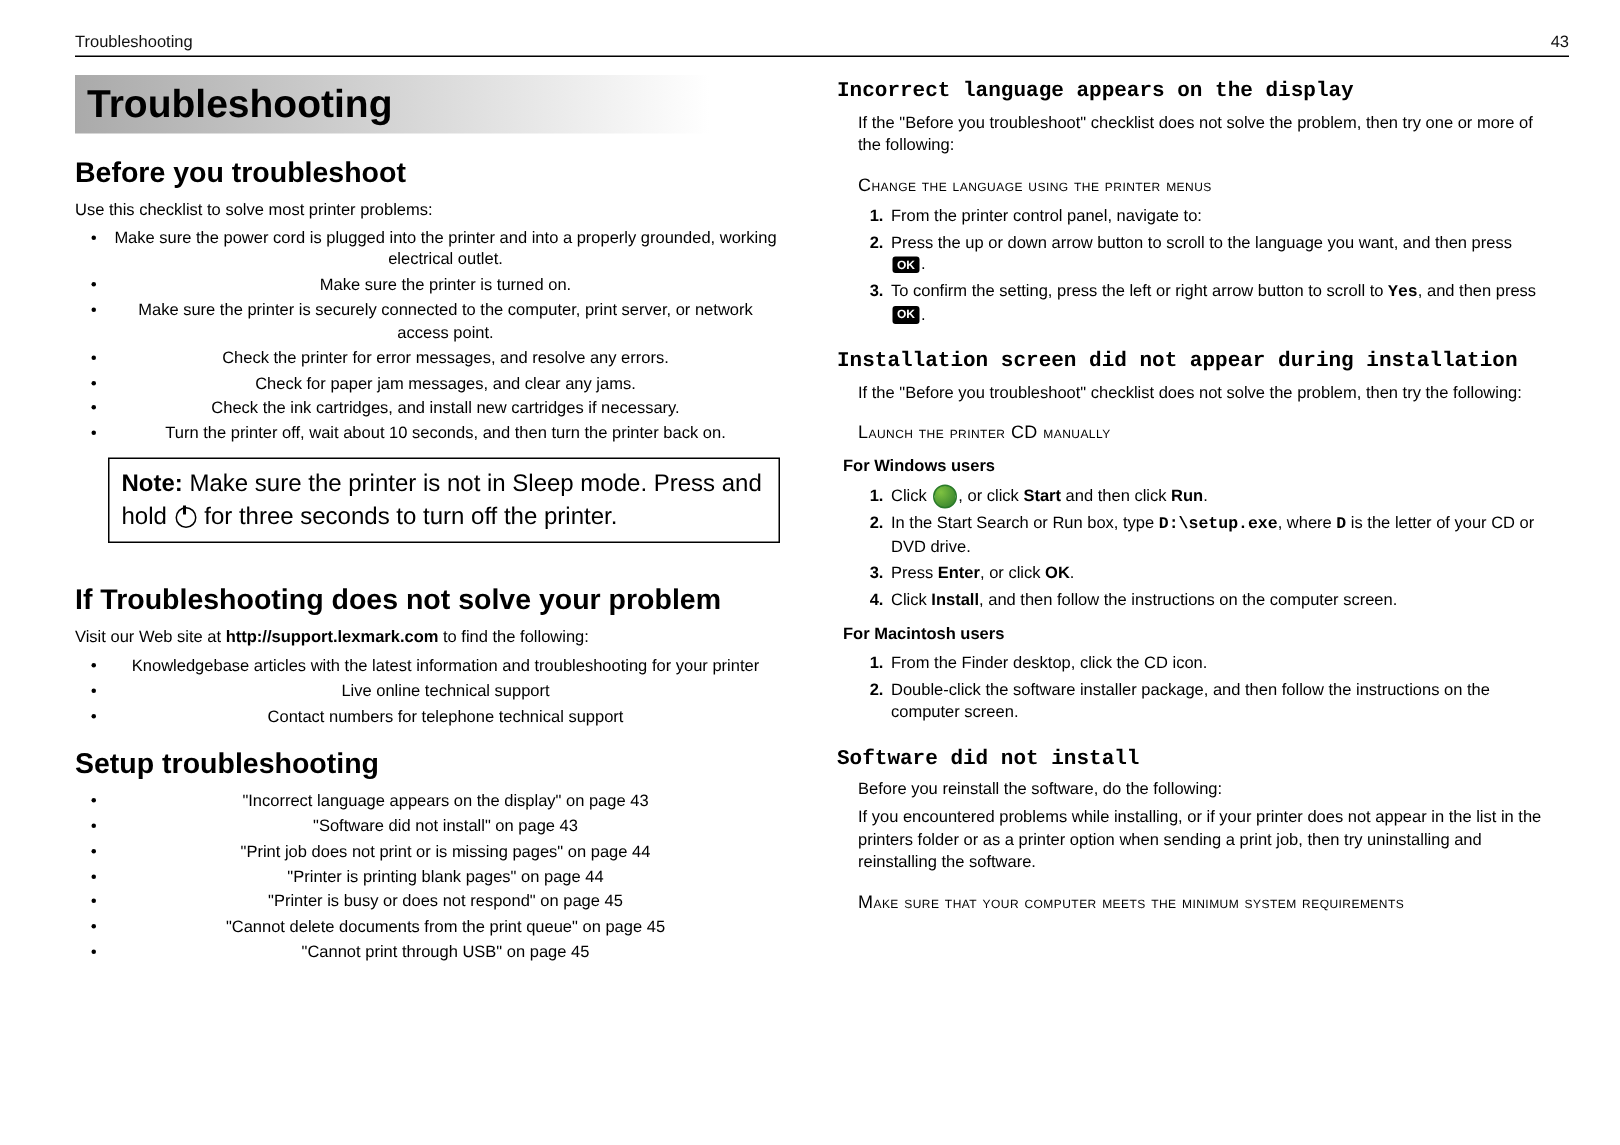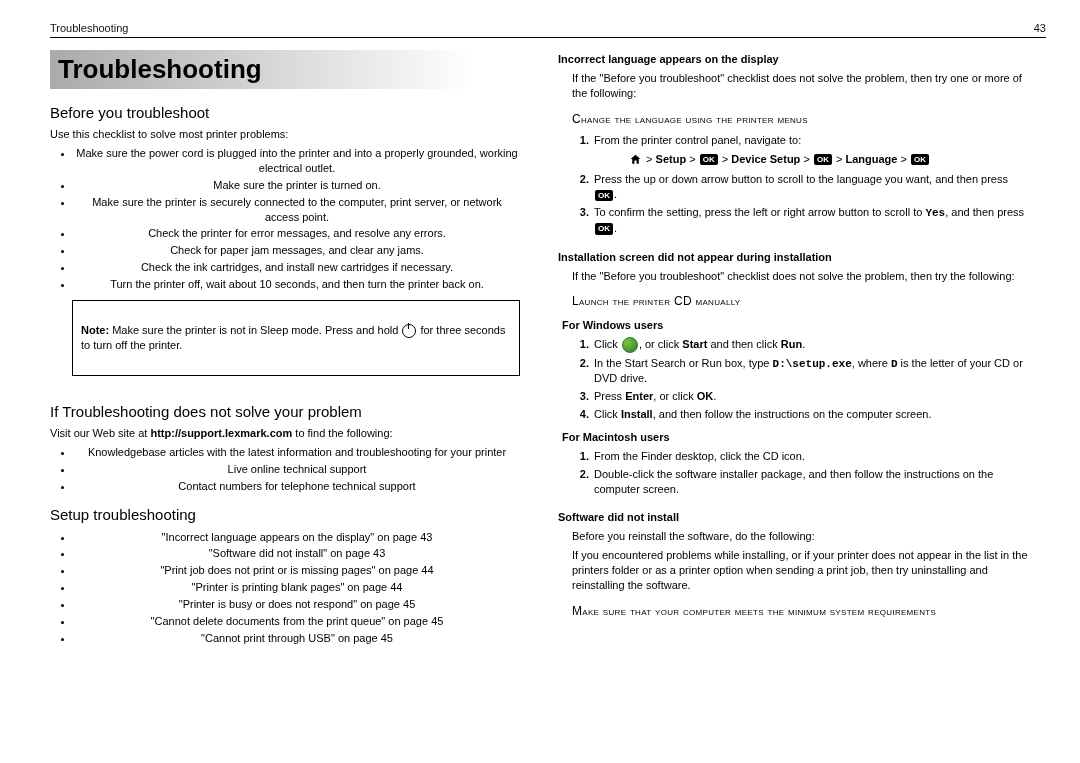--- a/index.html
+++ b/index.html
@@ -53,9 +53,10 @@
     margin: 12px 0 4px 0;
   }
   h3 {
-    font-size: 11px;
+    font-size: 14px;
     font-weight: bold;
     margin: 4px 0 4px 0;
+    font-family: Liberation Mono, monospace;
   }
   .smallcaps {
     font-variant: small-caps;

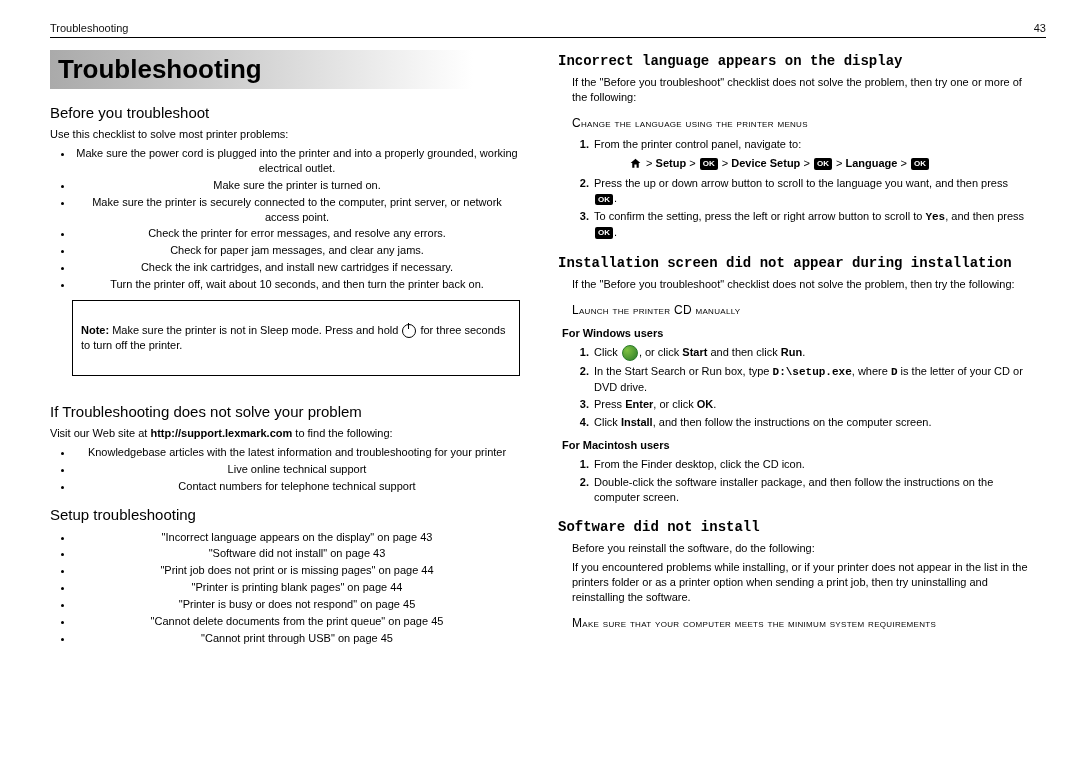--- a/index.html
+++ b/index.html
@@ -48,8 +48,8 @@
     margin: 2px 0 14px 0;
   }
   h2 {
-    font-size: 15px;
-    font-weight: normal;
+    font-size: 19px;
+    font-weight: bold;
     margin: 12px 0 4px 0;
   }
   h3 {

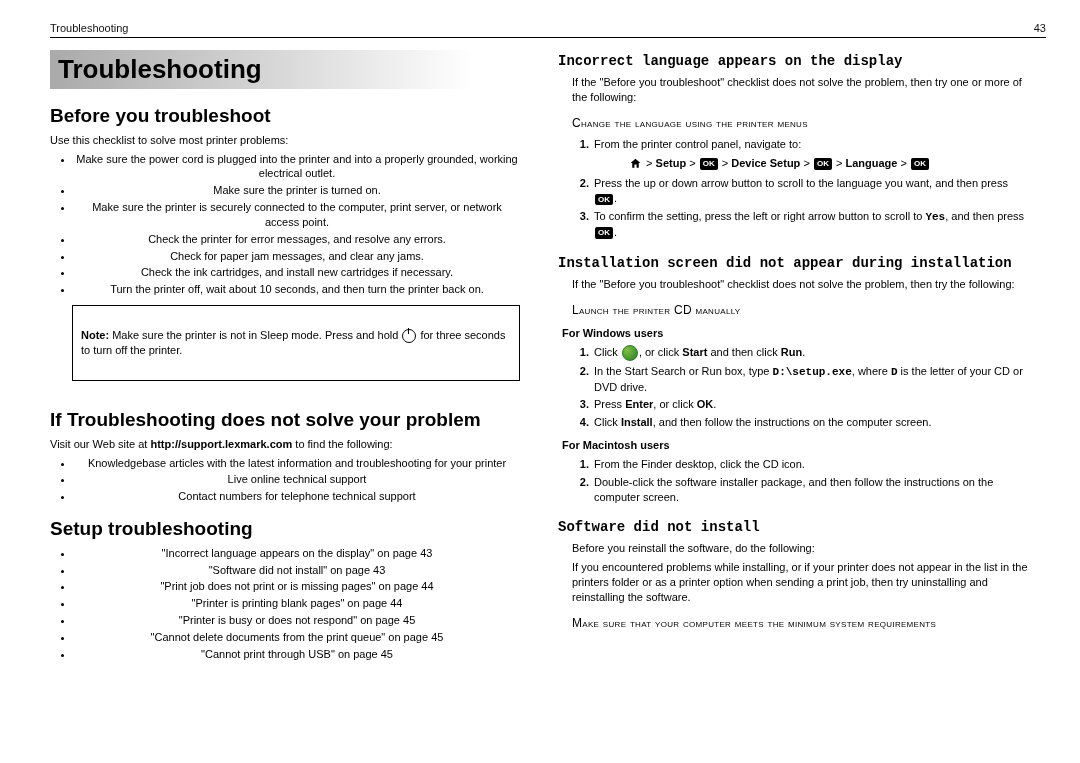--- a/index.html
+++ b/index.html
@@ -223,25 +223,6 @@
       <ol class="numlist">
         <li>
           <span>From the printer control panel, navigate to:</span>
-          <div class="nav-path">
-            <span class="icon-home">
-              <svg viewBox="0 0 24 24" width="13" height="13">
-                  <path fill="#000" d="M12 3l9 8h-3v9h-4v-6H10v6H6v-9H3z"></path>
-                </svg>
-            </span>
-            <span>&gt;</span>
-            <b>Setup</b>
-            <span>&gt;</span>
-            <span class="icon-box">OK</span>
-            <span>&gt;</span>
-            <b>Device Setup</b>
-            <span>&gt;</span>
-            <span class="icon-box">OK</span>
-            <span>&gt;</span>
-            <b>Language</b>
-            <span>&gt;</span>
-            <span class="icon-box">OK</span>
-          </div>
         </li>
         <li>
           <span>Press the up or down arrow button to scroll to the language you want, and then press </span><span class="icon-box">OK</span>.

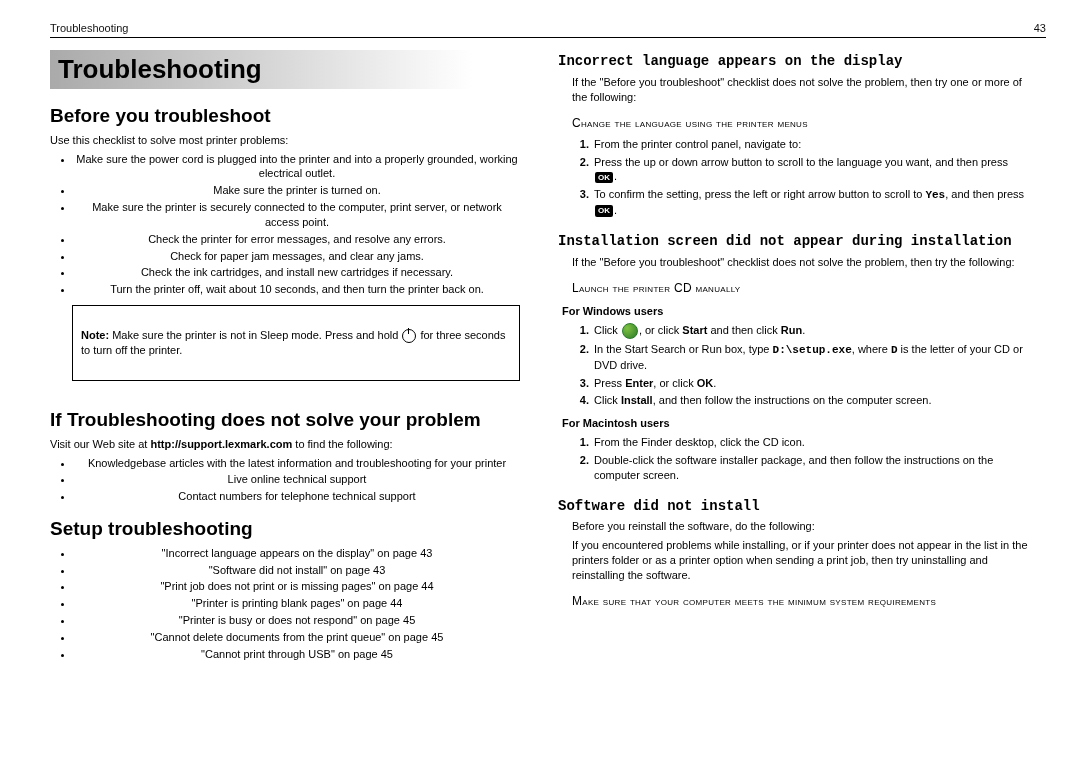--- a/index.html
+++ b/index.html
@@ -100,9 +100,9 @@
   }
   .note-box {
     border: 1px solid #000;
-    padding: 22px 8px;
+    padding: 6px 8px;
     margin: 8px 0 26px 22px;
-    font-size: 11px;
+    font-size: 16px;
   }
   .icon-box {
     display: inline-block;

